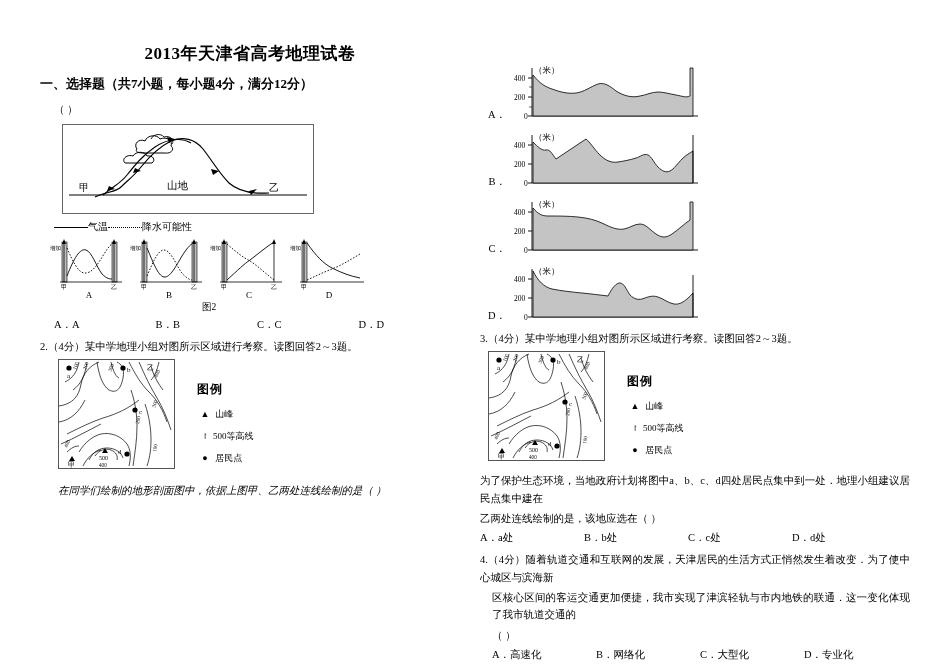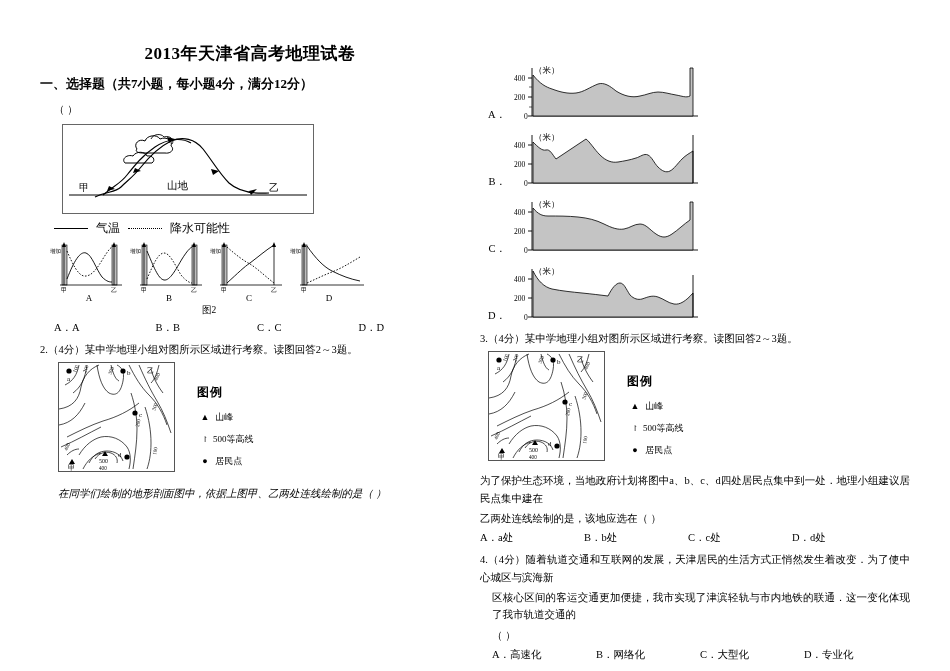--- a/index.html
+++ b/index.html
@@ -19,7 +19,7 @@
   .figcap{font-size:9.5px;text-align:center;margin-top:1px;}
 
   
-  .f2legend{display:flex;align-items:center;gap:8px;font-size:12px;padding-left:4px;margin-bottom:2px;text-align:right;}
+  .f2legend{display:flex;align-items:center;font-size:10px;padding-left:4px;margin-bottom:2px;text-align:right;}
   .f2legend i{display:inline-block;width:34px;height:0;border-top:1.4px solid #000;vertical-align:middle;}
   .f2legend i.dot{border-top:1.4px dotted #000;}
   .f2row{display:flex;gap:2px;}

